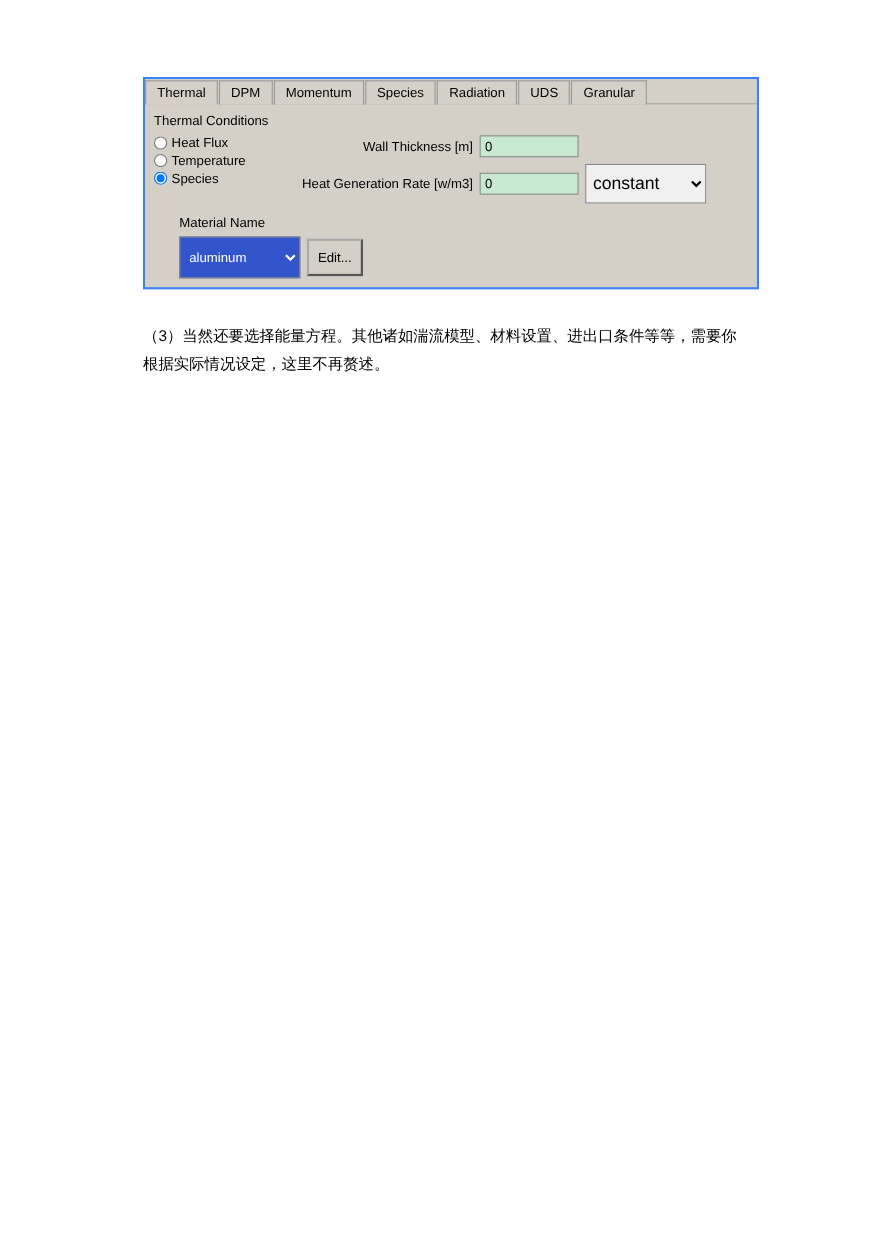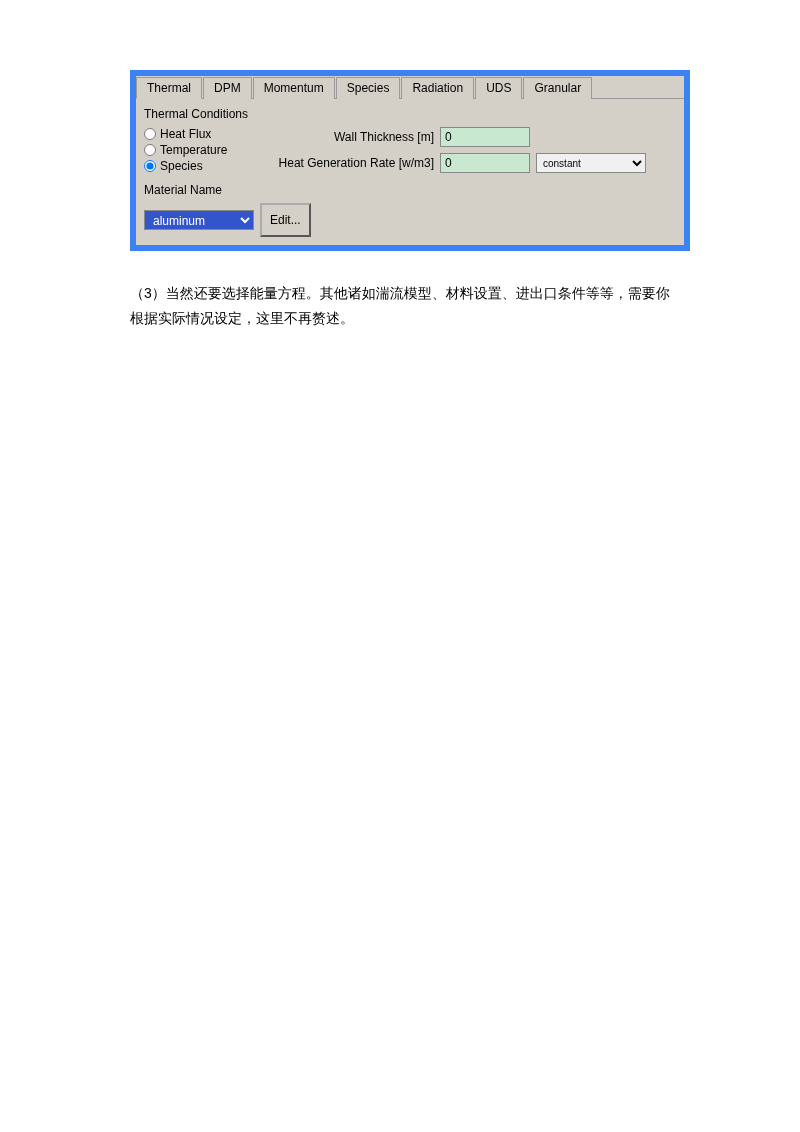--- a/index.html
+++ b/index.html
@@ -23,7 +23,7 @@
 
     
     .tab-panel {
-      border: 6px solid #3b82f6;
+      border: 2px solid #3b82f6;
       background: #d4d0c8;
       width: 560px;
     }

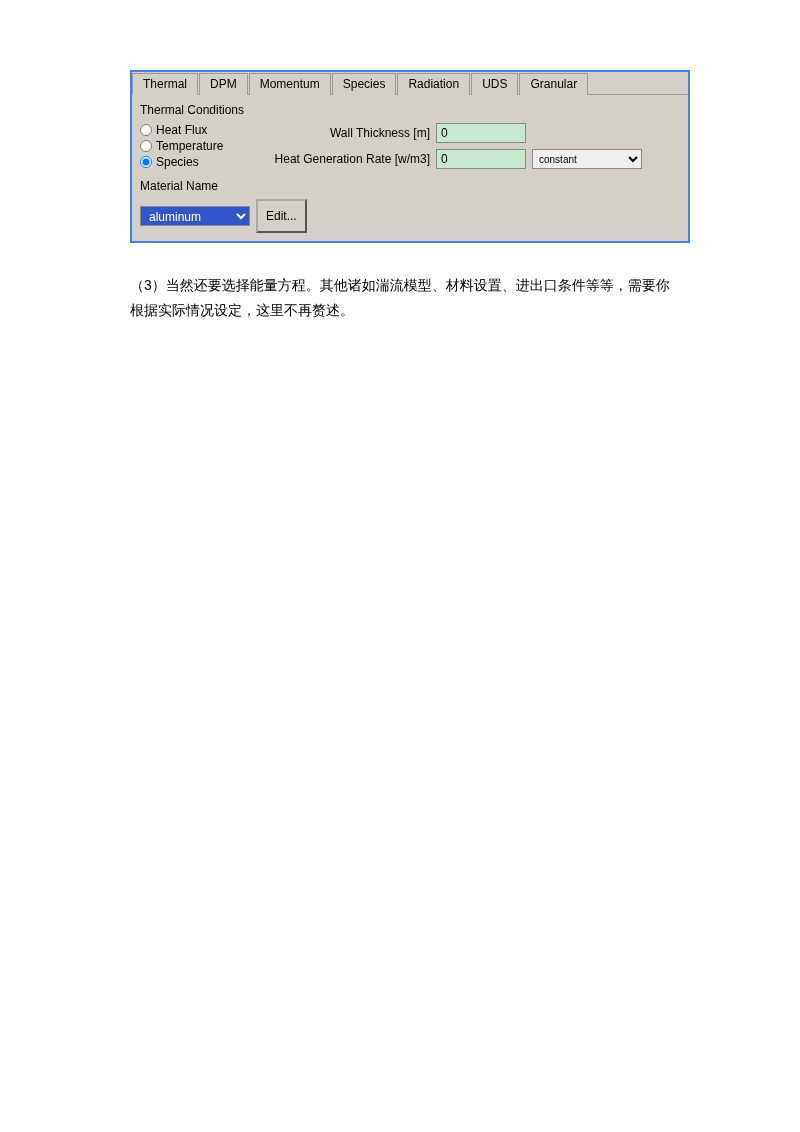--- a/index.html
+++ b/index.html
@@ -125,9 +125,9 @@
       background: #f0f0f0;
       border: 1px solid #888;
       padding: 0 2px;
-      font-size: 10px;
+      font-size: 16px;
       width: 110px;
-      height: 20px;
+      height: 36px;
     }
 
     

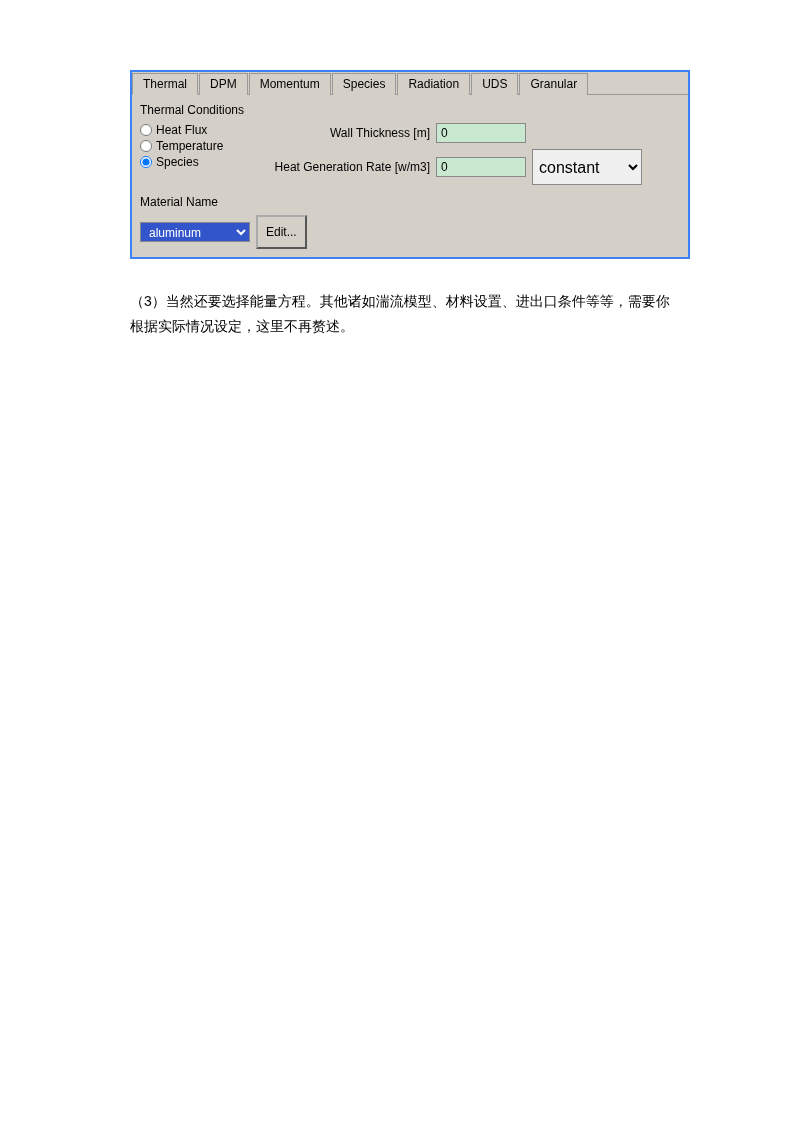--- a/index.html
+++ b/index.html
@@ -133,6 +133,7 @@
     
     .material-section {
       margin-top: 10px;
+      margin-left: 23px;
     }
 
     .material-row {

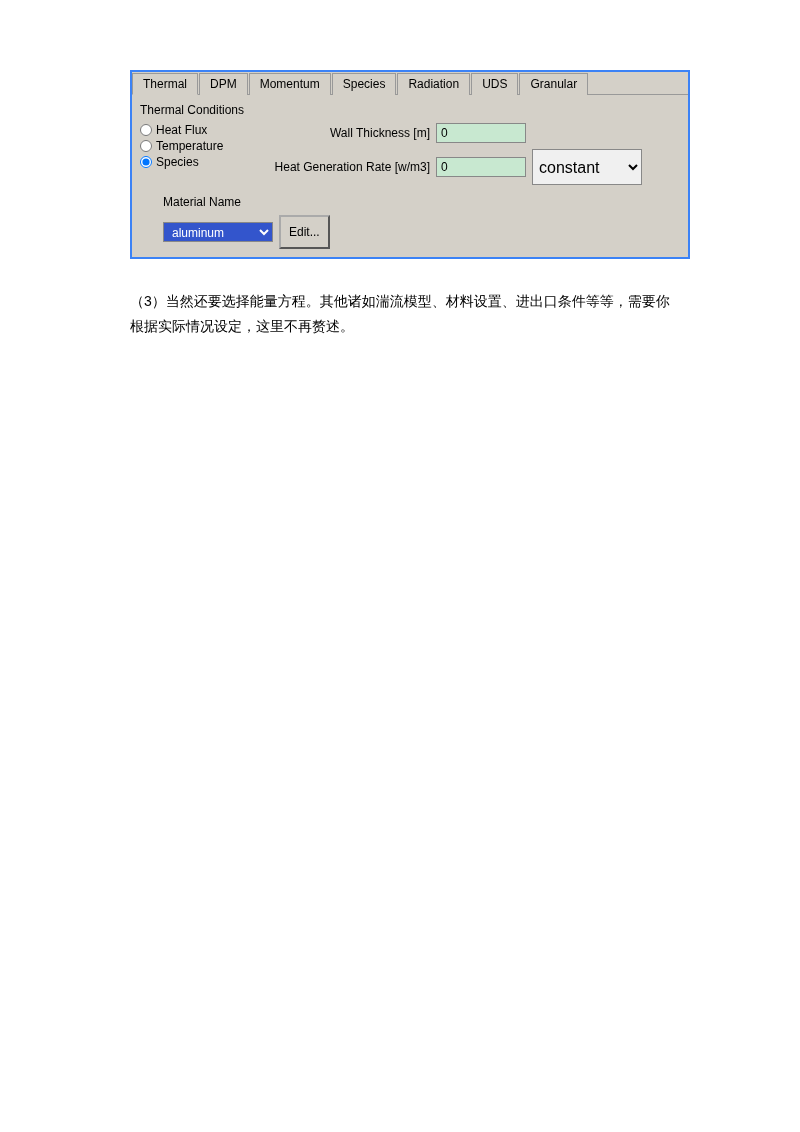--- a/index.html
+++ b/index.html
@@ -150,7 +150,7 @@
       padding: 2px 4px;
       font-size: 12px;
       width: 110px;
-      height: 20px;
+      height: 38px;
     }
 
     .edit-button {

